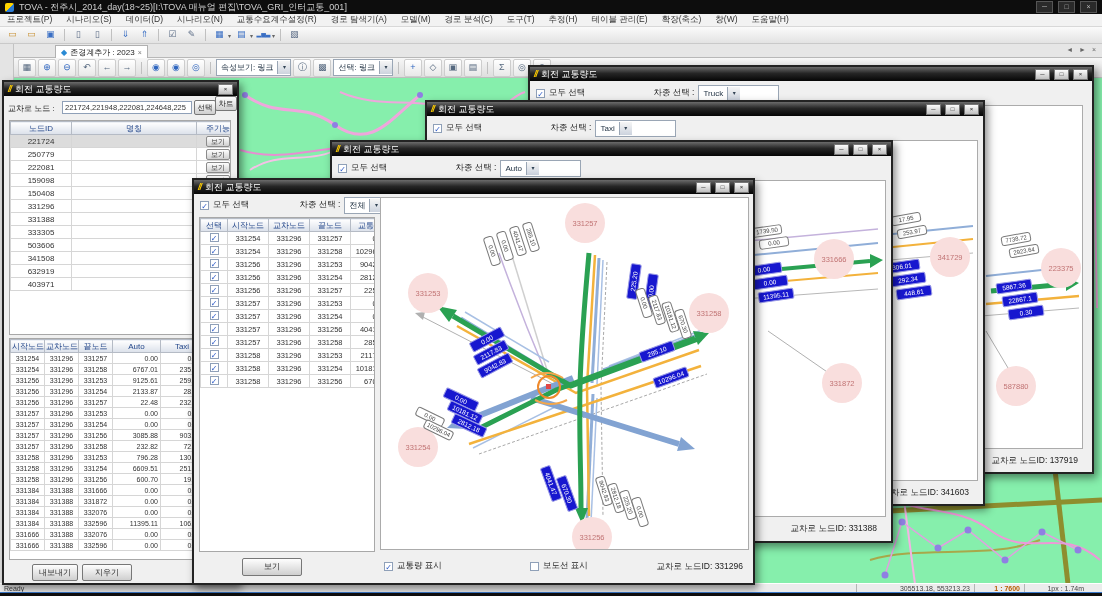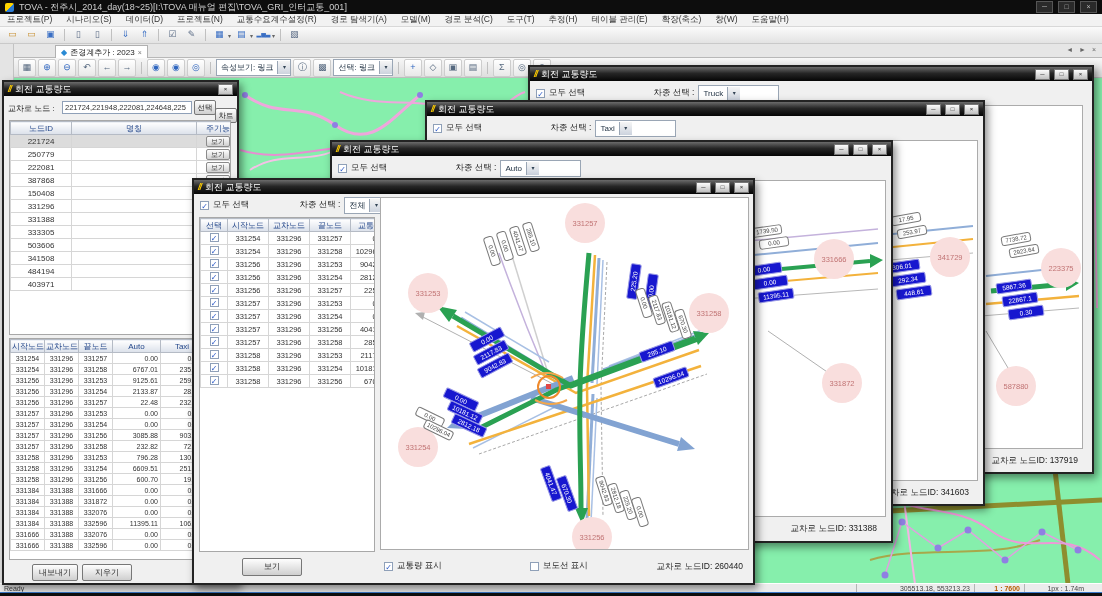--- a/index.html
+++ b/index.html
@@ -81,7 +81,7 @@
   <span class="mi">프로젝트(P)</span>
       <span class="mi">시나리오(S)</span>
       <span class="mi">데이터(D)</span>
-      <span class="mi">프로젝트(N)</span>
+      <span class="mi">시나리오(N)</span>
       <span class="mi">교통수요계수설정(R)</span>
       <span class="mi">경로 탐색기(A)</span>
       <span class="mi">모델(M)</span>

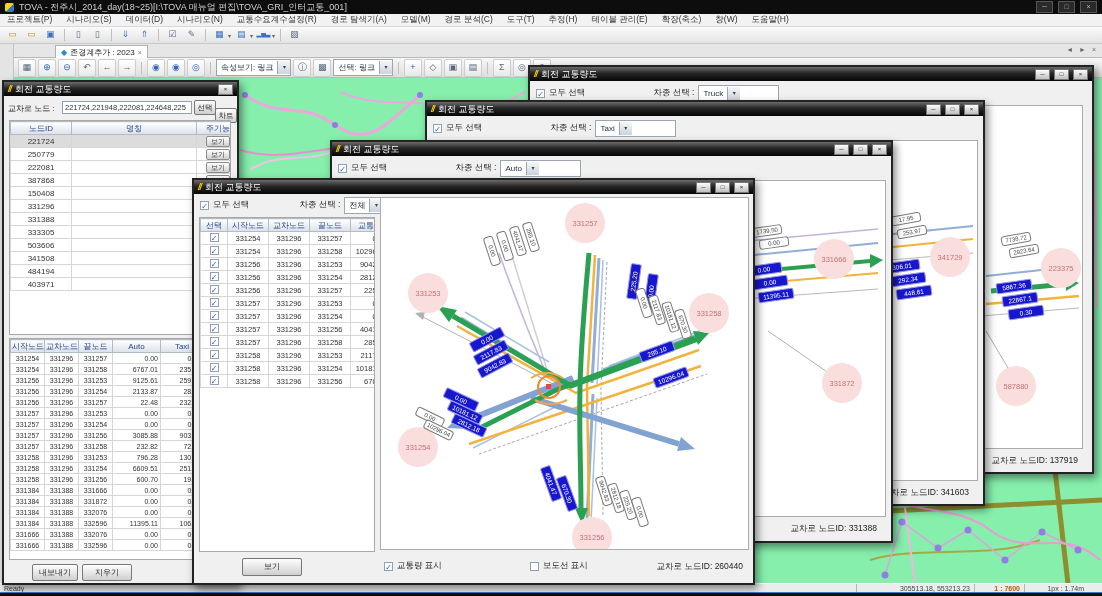--- a/index.html
+++ b/index.html
@@ -200,7 +200,7 @@
     <span class="abs" style="left:4px;top:21px;font-size:8px">교차로 노드 :</span>
     <input class="inp" style="left: 58px; top: 19px; width: 130px; height: 13px;" value="221724,221948,222081,224648,225">
     <span class="btn" style="left:190px;top:18px;width:20px;height:13px;line-height:13px;font-size:7.5px">선택</span>
-    <span class="btn" style="left:211px;top:26px;width:20px;height:13px;line-height:13px;font-size:7.5px">차트</span>
+    <span class="btn" style="left:211px;top:14px;width:20px;height:13px;line-height:13px;font-size:7.5px">차트</span>
 
     <div class="tbox" style="left:5px;top:38px;width:222px;height:215px">
       <table class="t nt">

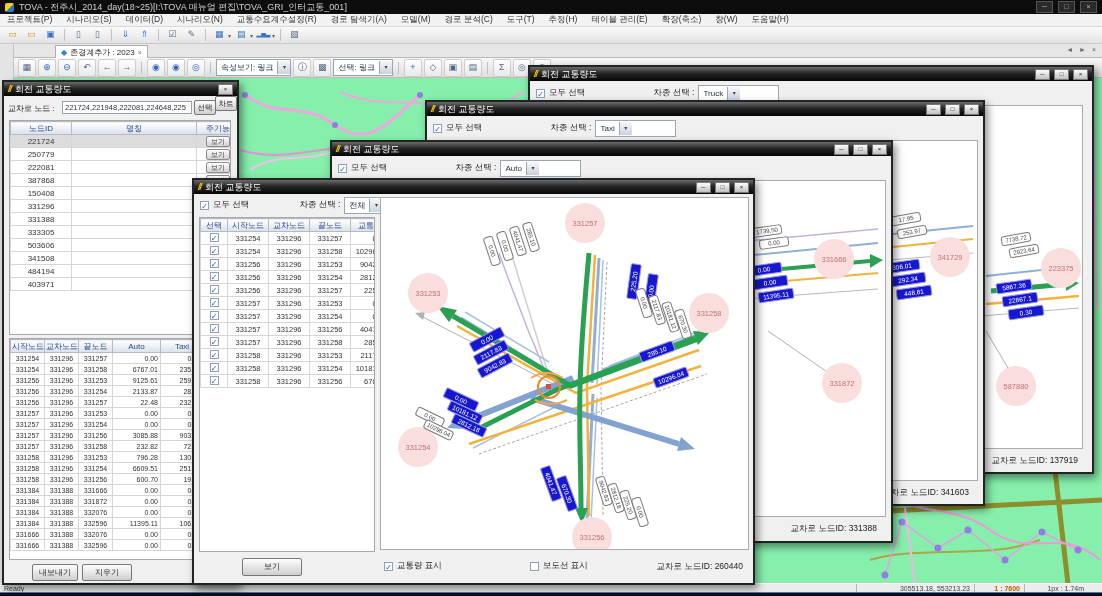--- a/index.html
+++ b/index.html
@@ -229,7 +229,7 @@
             <td><span class="vbtn">보기</span></td>
           </tr>
             <tr>
-            <td style="height:12px">387868</td>
+            <td style="height:12px">159098</td>
             <td></td>
             <td><span class="vbtn">보기</span></td>
           </tr>

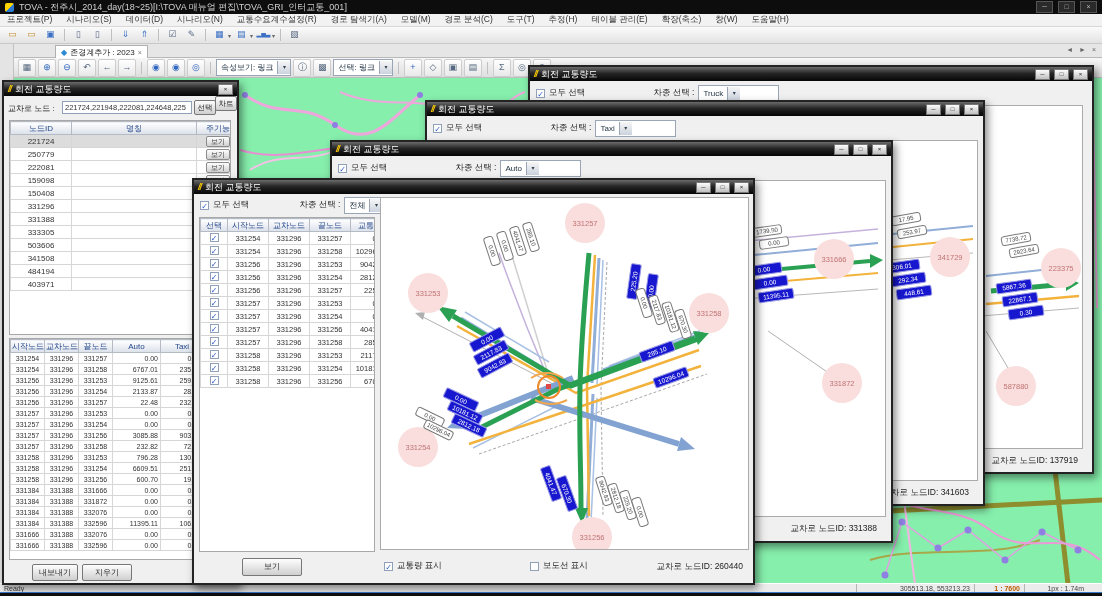--- a/index.html
+++ b/index.html
@@ -264,7 +264,7 @@
             <td><span class="vbtn">보기</span></td>
           </tr>
             <tr>
-            <td style="height:12px">484194</td>
+            <td style="height:12px">632919</td>
             <td></td>
             <td><span class="vbtn">보기</span></td>
           </tr>

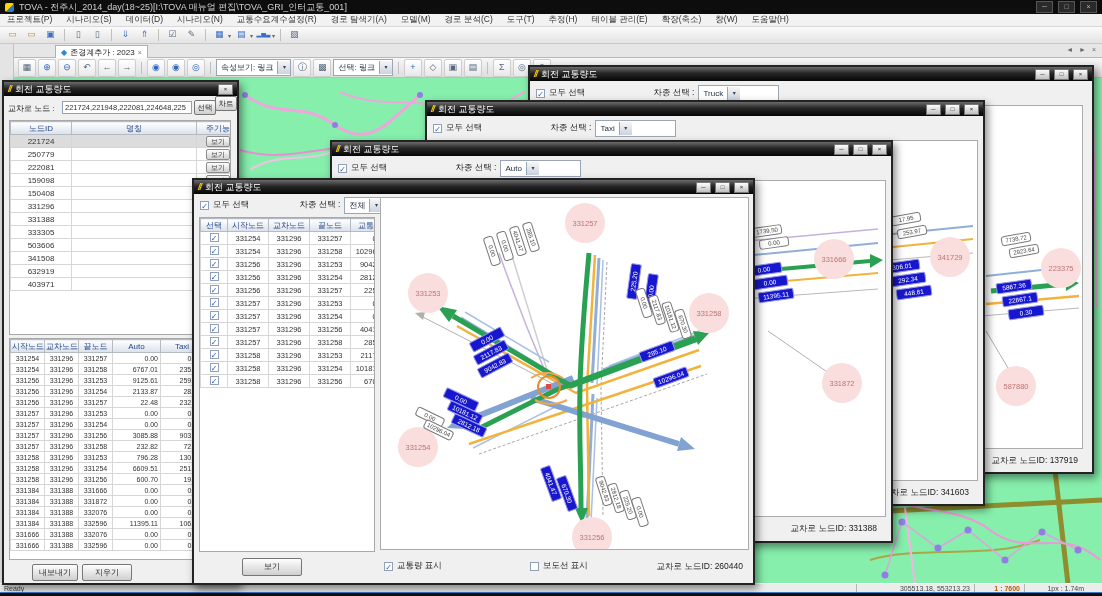--- a/index.html
+++ b/index.html
@@ -756,7 +756,7 @@
       <span class="cb"></span>
       <span>보도선 표시</span>
     </div>
-    <div class="nid" style="right:10px;top:381px">교차로 노드ID: 260440</div>
+    <div class="nid" style="right:10px;top:381px">교차로 노드ID: 331296</div>
   </div>
 
   <div class="abs statusbar">

